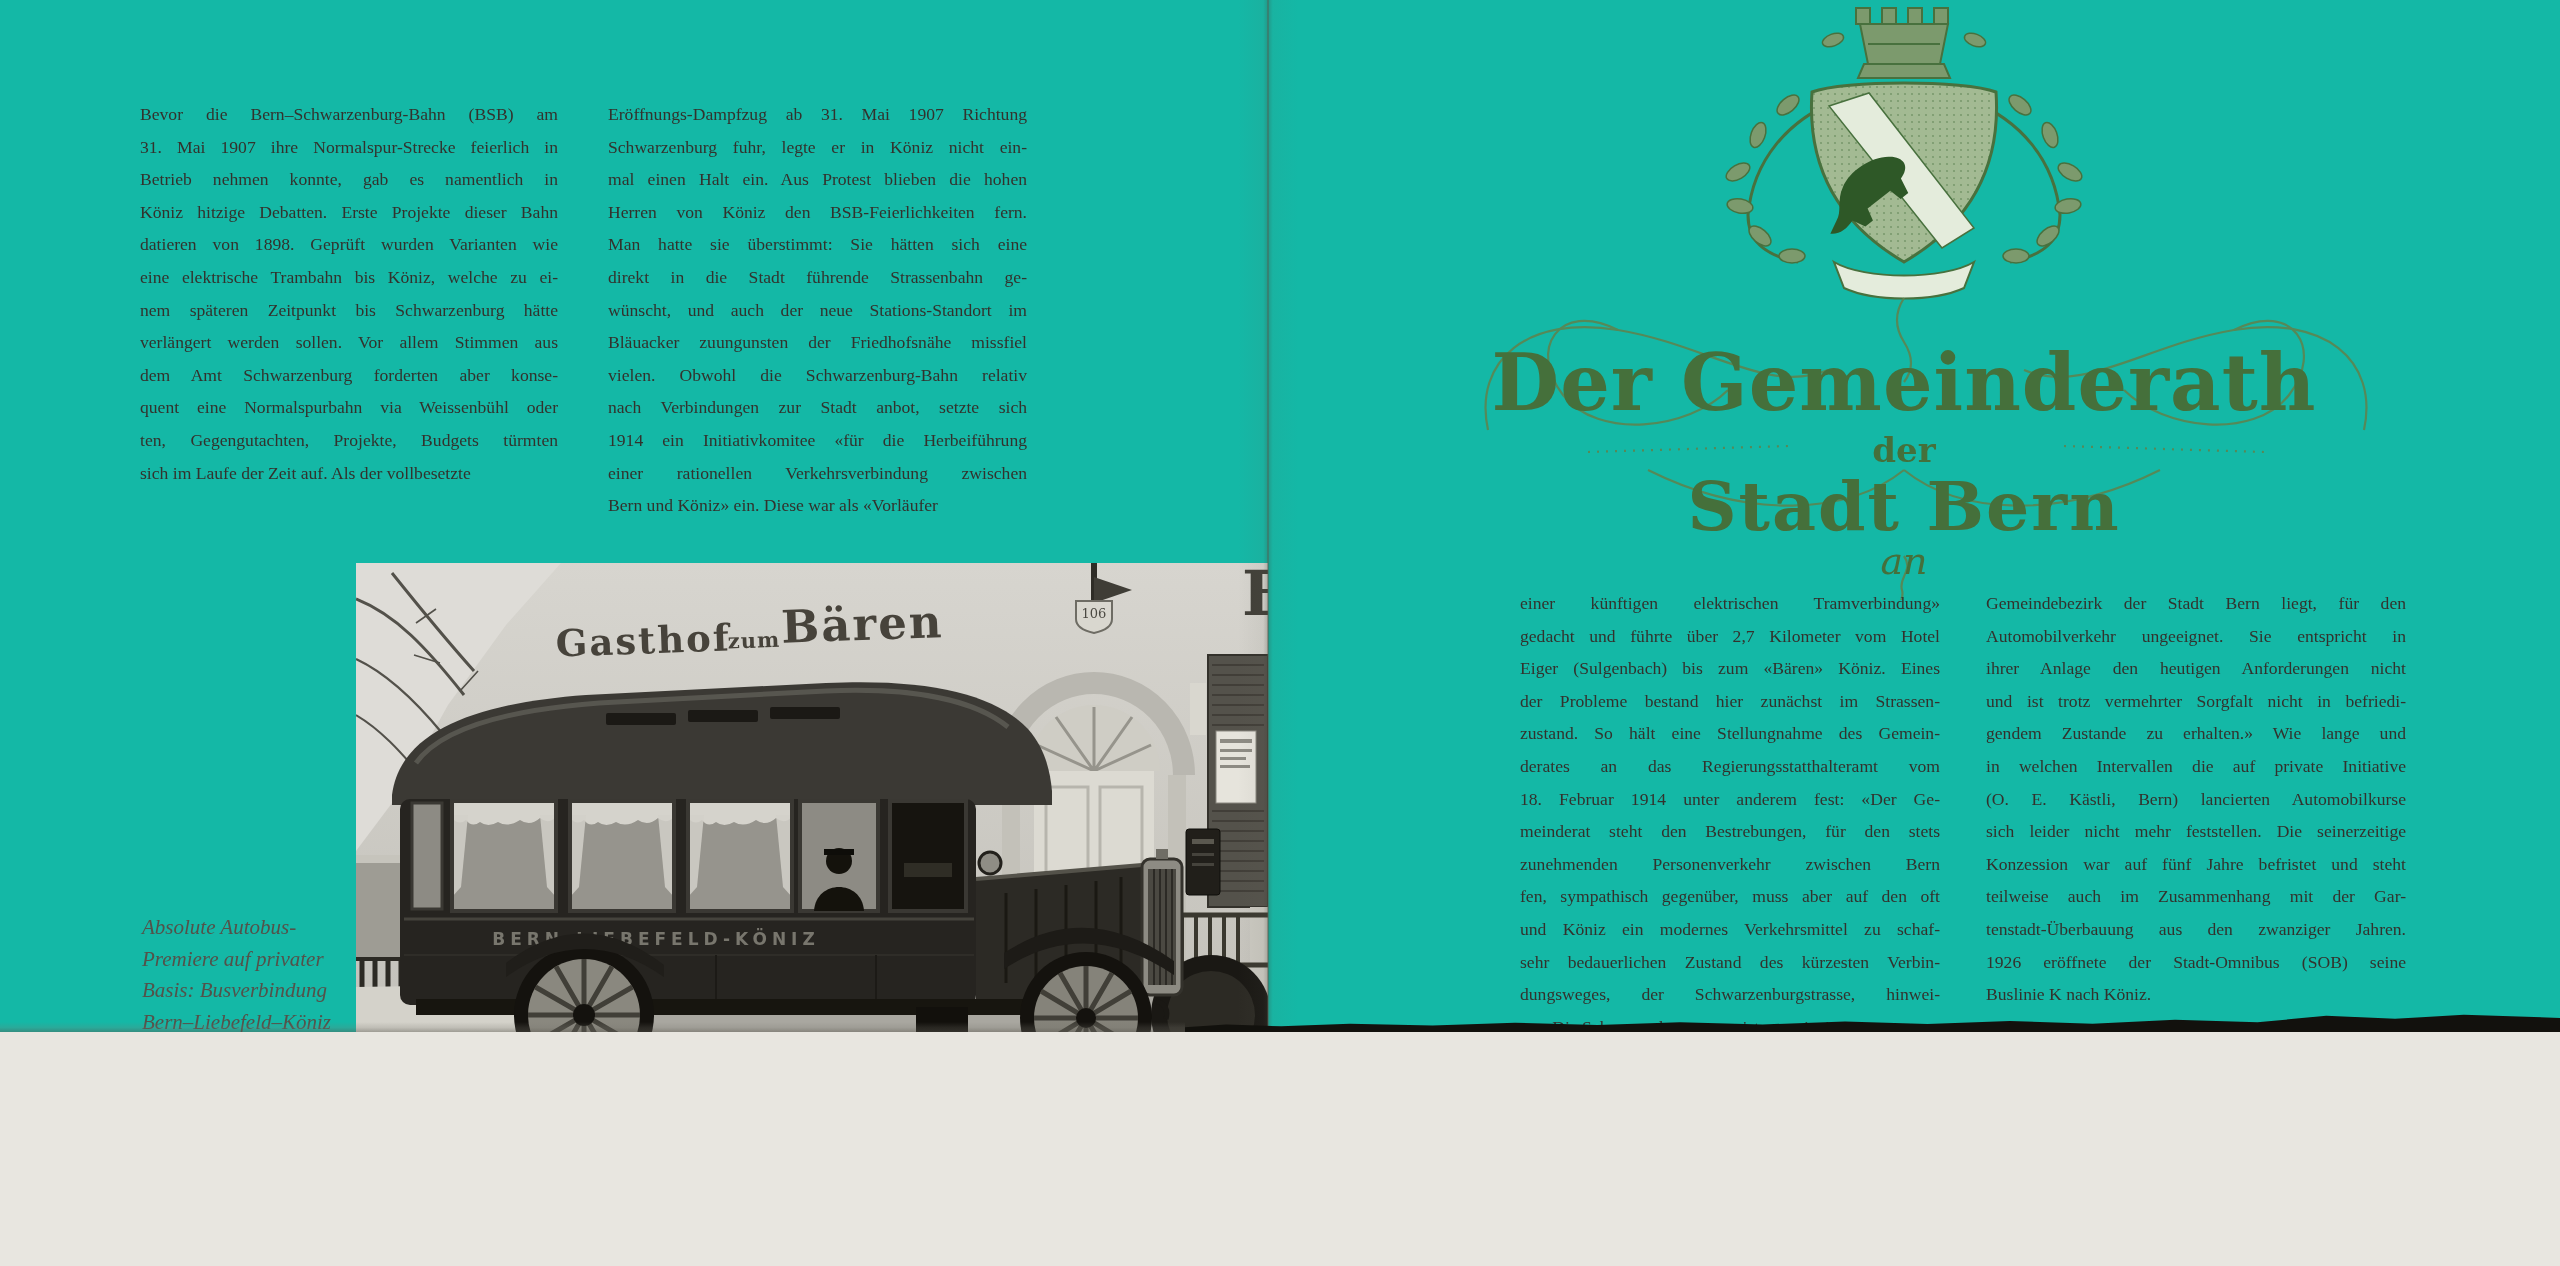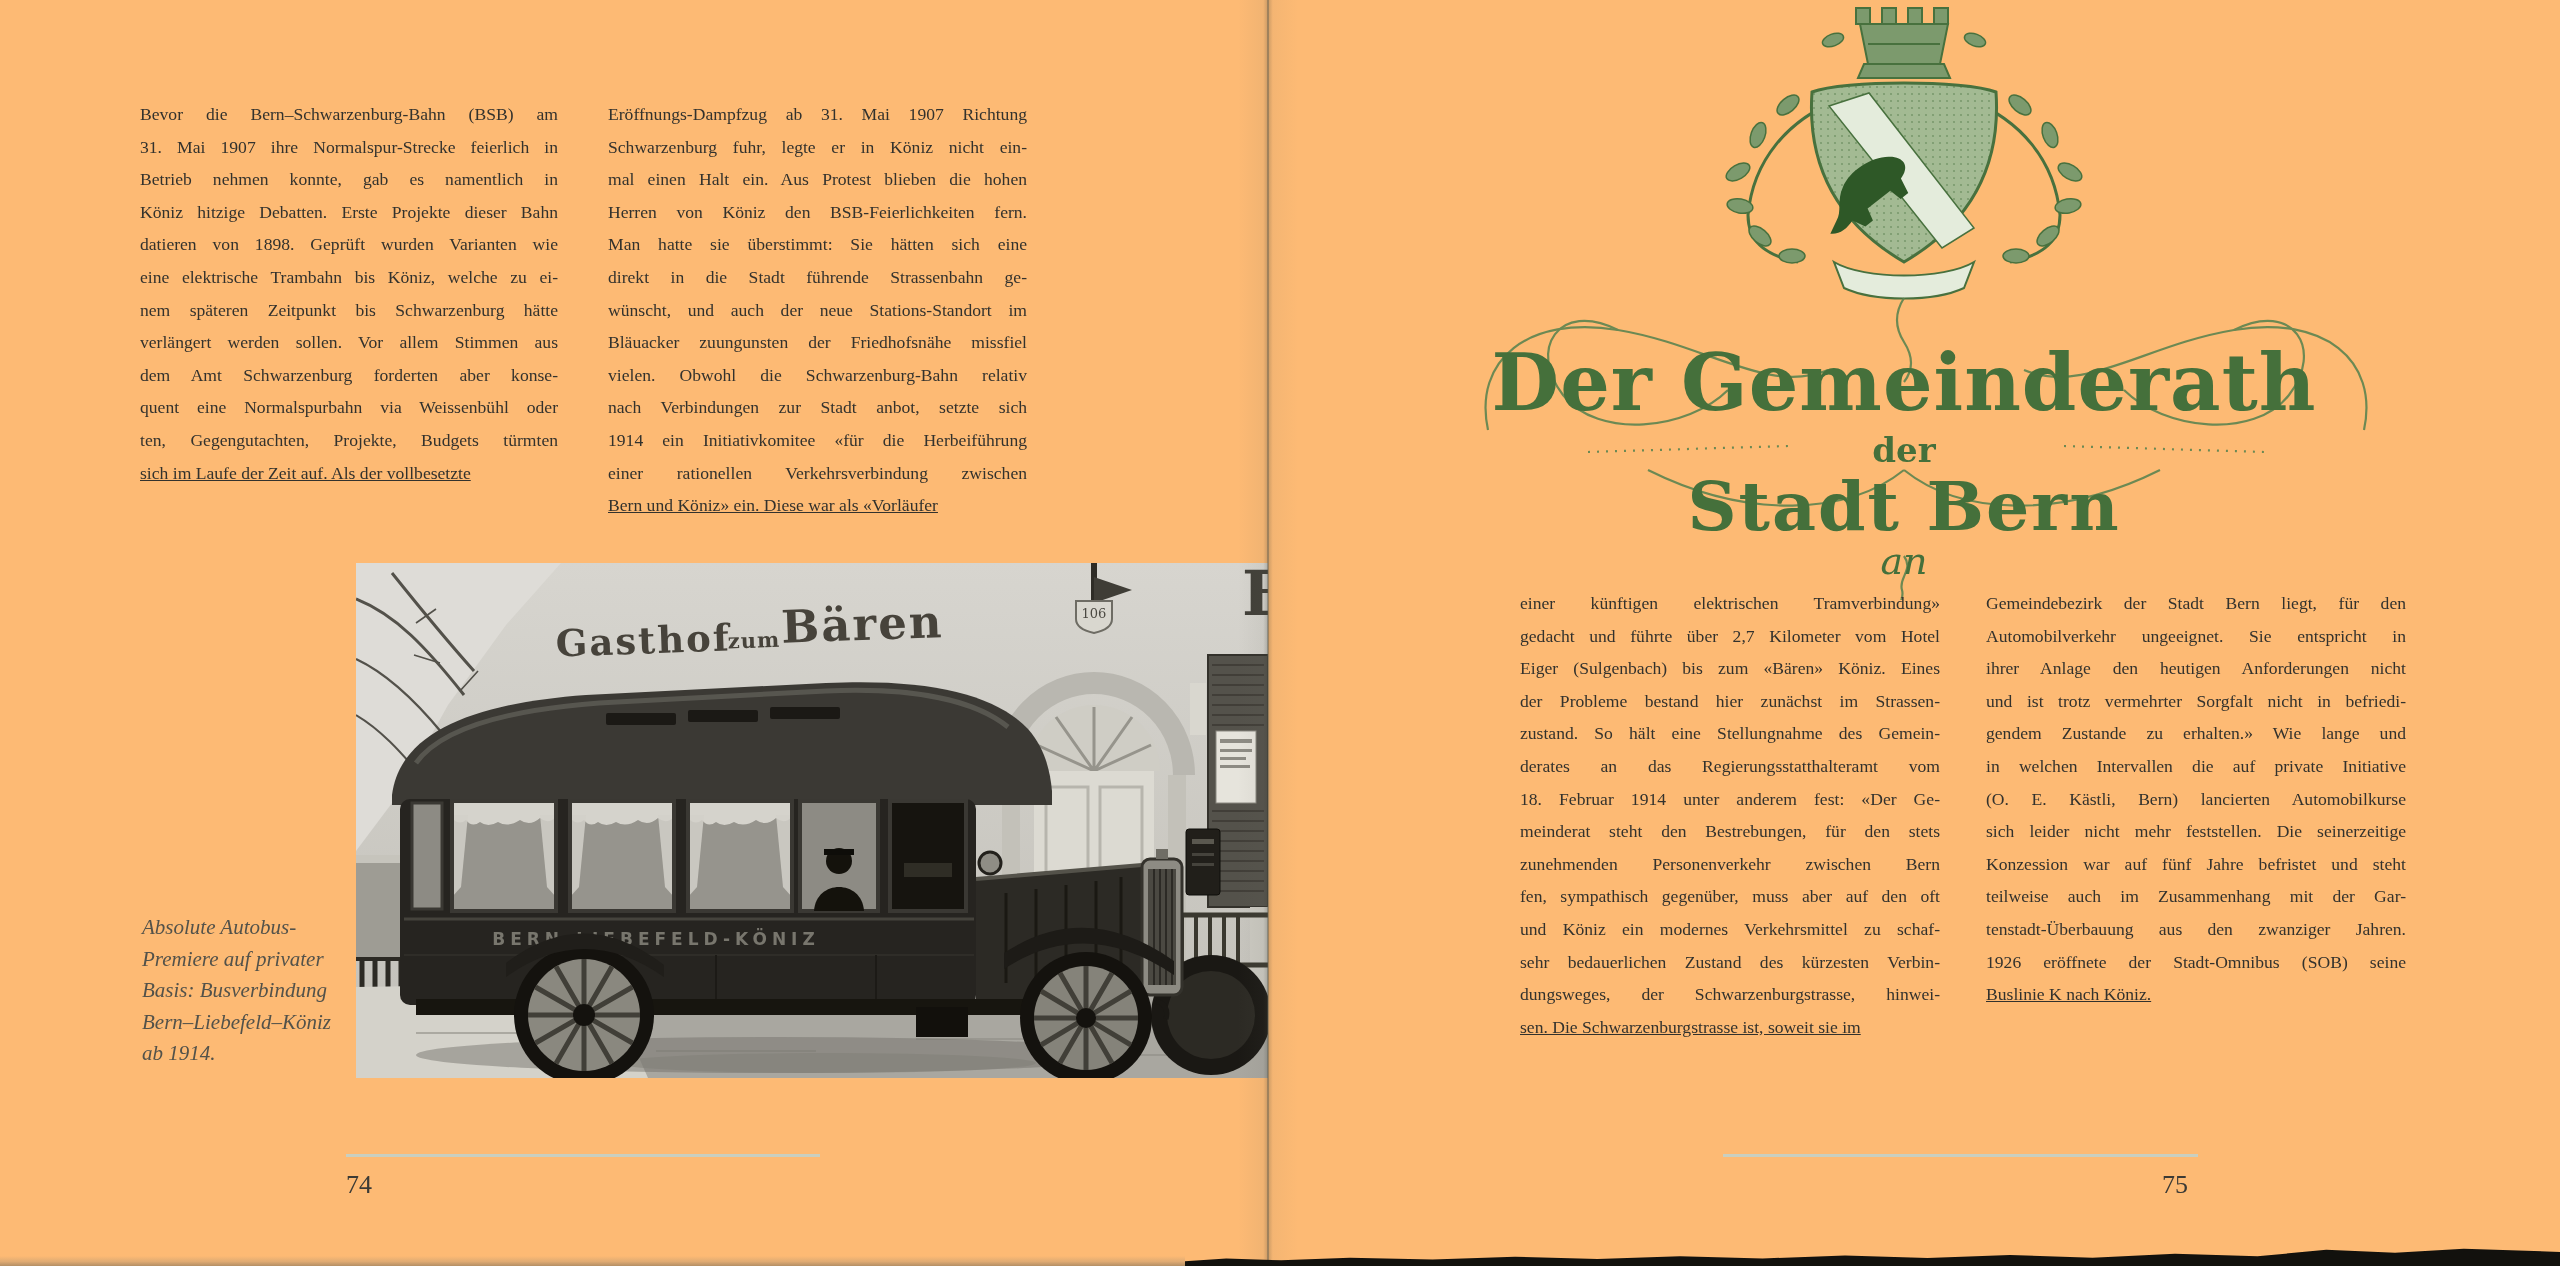--- a/index.html
+++ b/index.html
@@ -3,7 +3,7 @@
 <meta charset="utf-8">
 <style>
   html,body{margin:0;padding:0;background:#e8e6e0;}
-  .spread{position:relative;width:2560px;height:1266px;background:#fdba74;overflow:hidden;
+  .spread{position:relative;width:2560px;height:1032px;background:#14b8a6;overflow:hidden;
           font-family:"Liberation Serif",serif;}
   
   .col{position:absolute;top:98px;font-size:17.6px;line-height:32.6px;color:#33322d;}

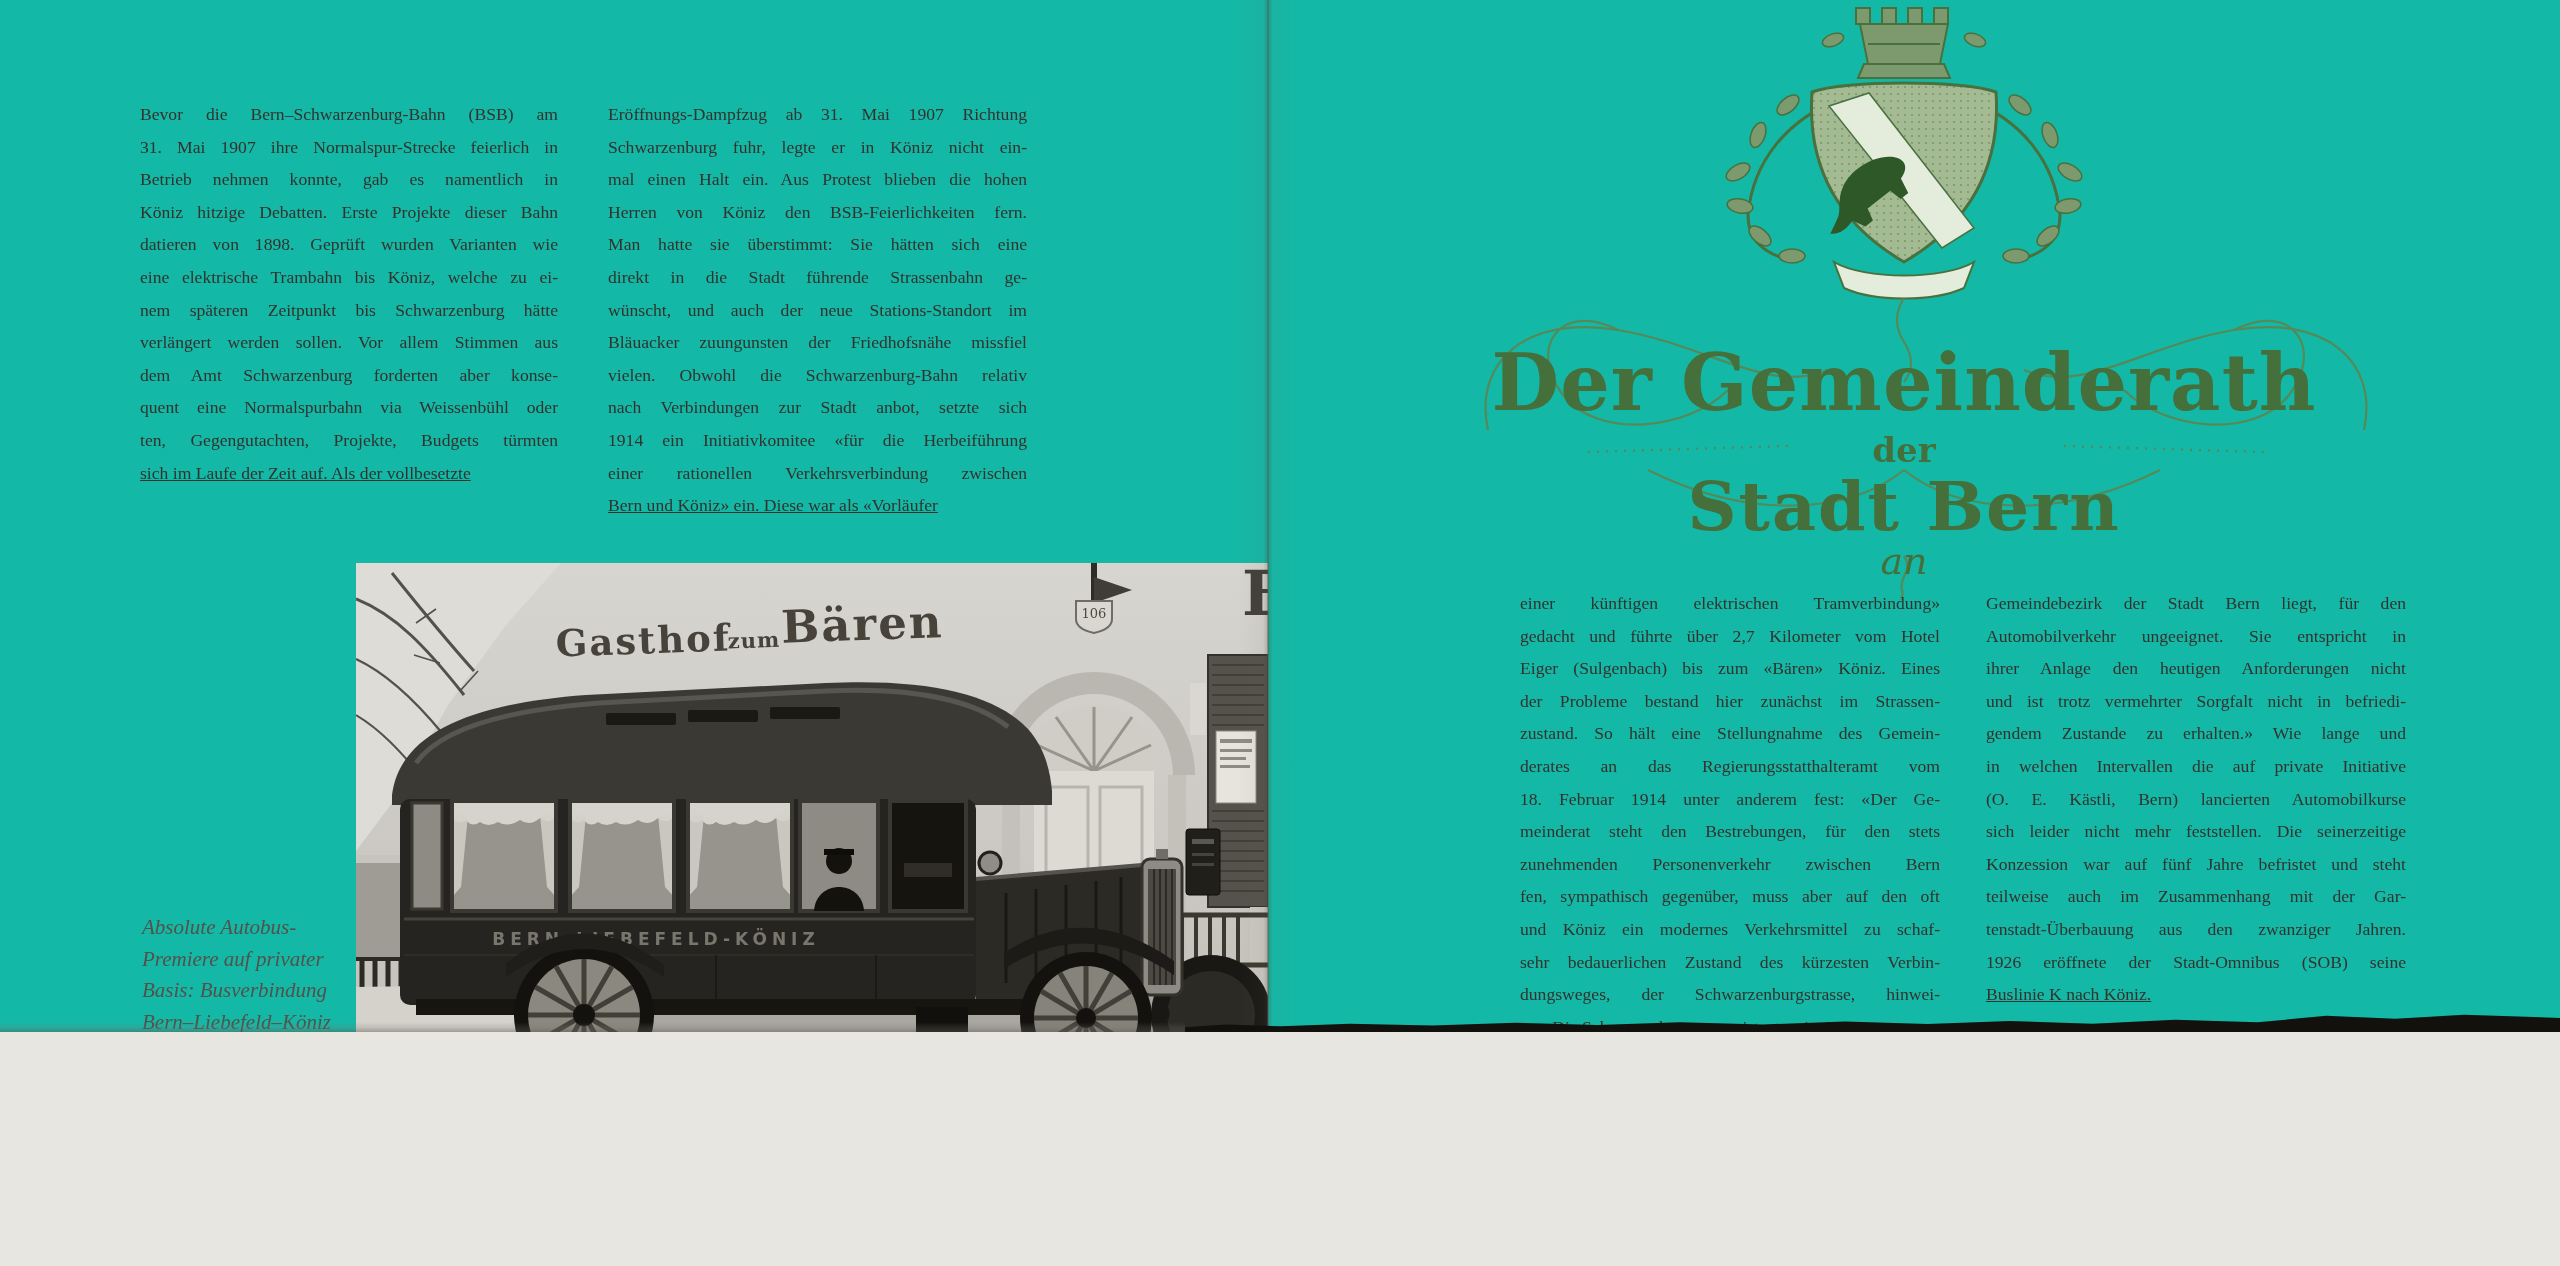--- a/index.html
+++ b/index.html
@@ -8,7 +8,7 @@
   
   .col{position:absolute;top:98px;font-size:17.6px;line-height:32.6px;color:#33322d;}
   .col .tline{height:32.6px;text-align:justify;text-align-last:justify;white-space:normal;}
-  .col .tline.last{text-align-last:left;text-decoration:underline;}
+  .col .tline.last{text-align-last:left;}
   .col-right{top:587px;}
   
   .caption{position:absolute;left:142px;top:912px;width:212px;

